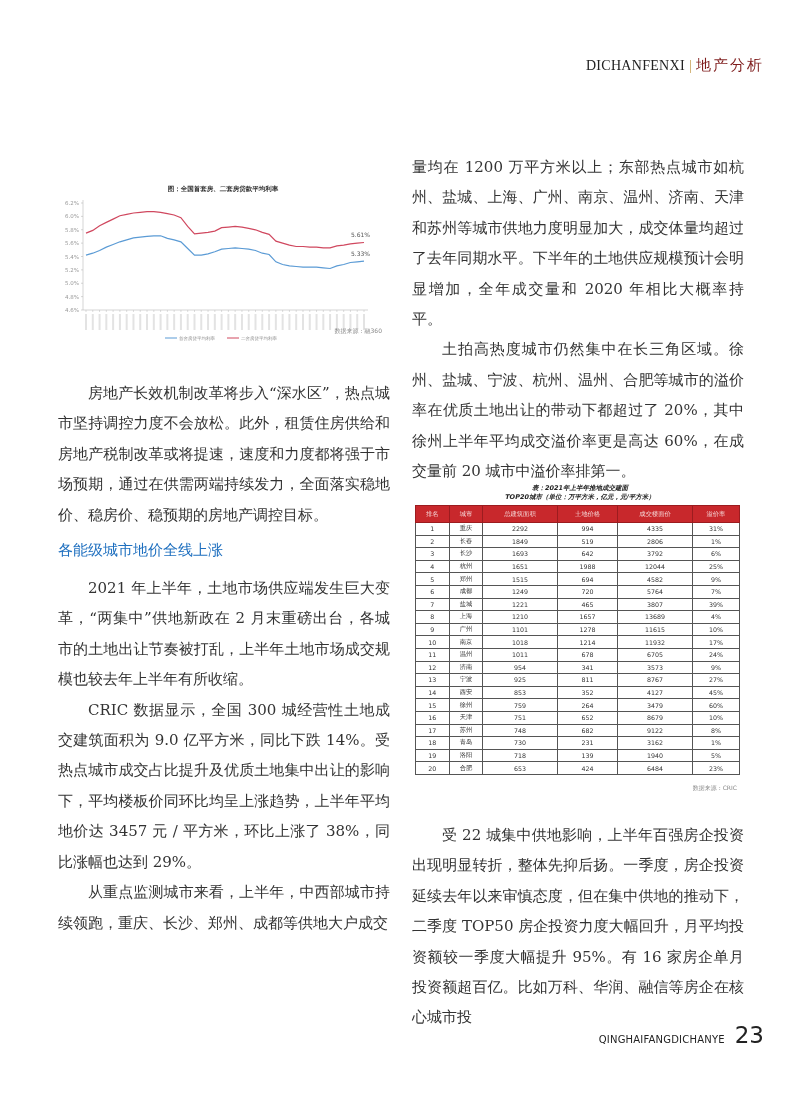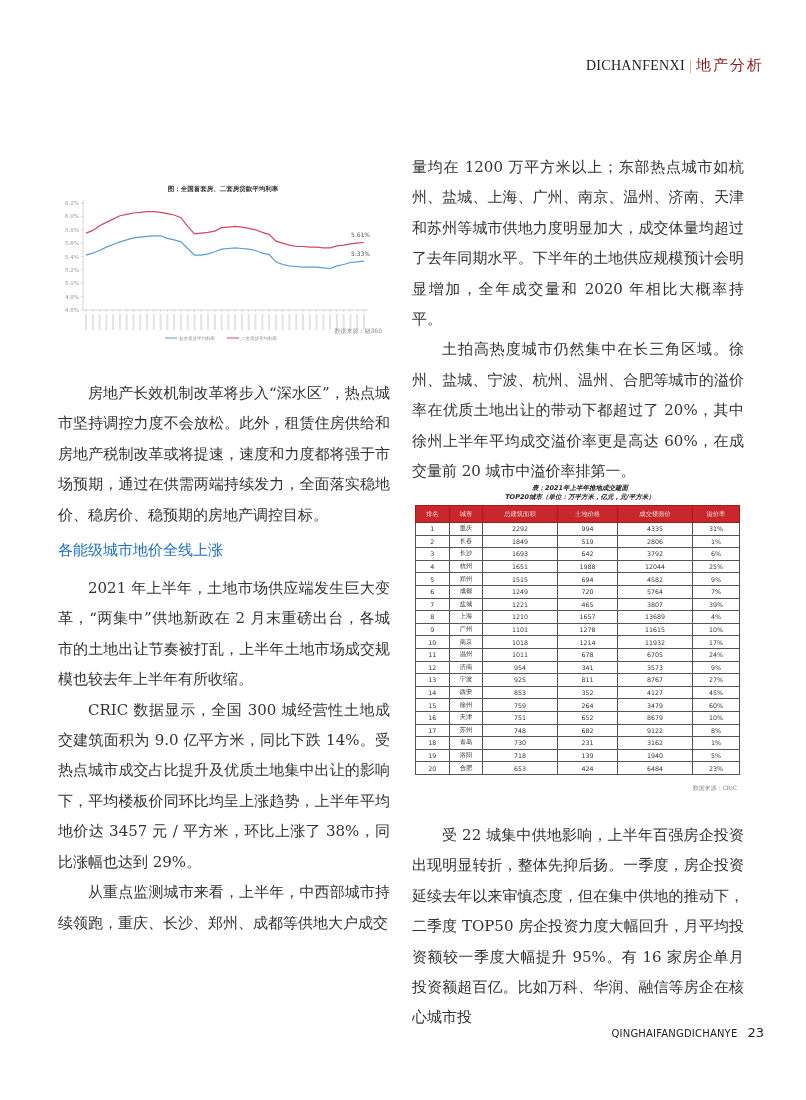--- a/index.html
+++ b/index.html
@@ -35,7 +35,7 @@
   .tbl-source { text-align: right; margin-top: 9px; padding-right: 8px; font-family: "DejaVu Sans", sans-serif; font-size: 6px; color: #888; }
   .footer { position: absolute; right: 42px; top: 1022px; font-family: "DejaVu Sans", sans-serif; color: #222; }
   .footer .mag { font-size: 10px; letter-spacing: 0.2px; }
-  .footer .pg { font-size: 13px; margin-left: 10px; }
+  .footer .pg { font-size: 23px; margin-left: 10px; }
 </style>
 </head>
 <body>

